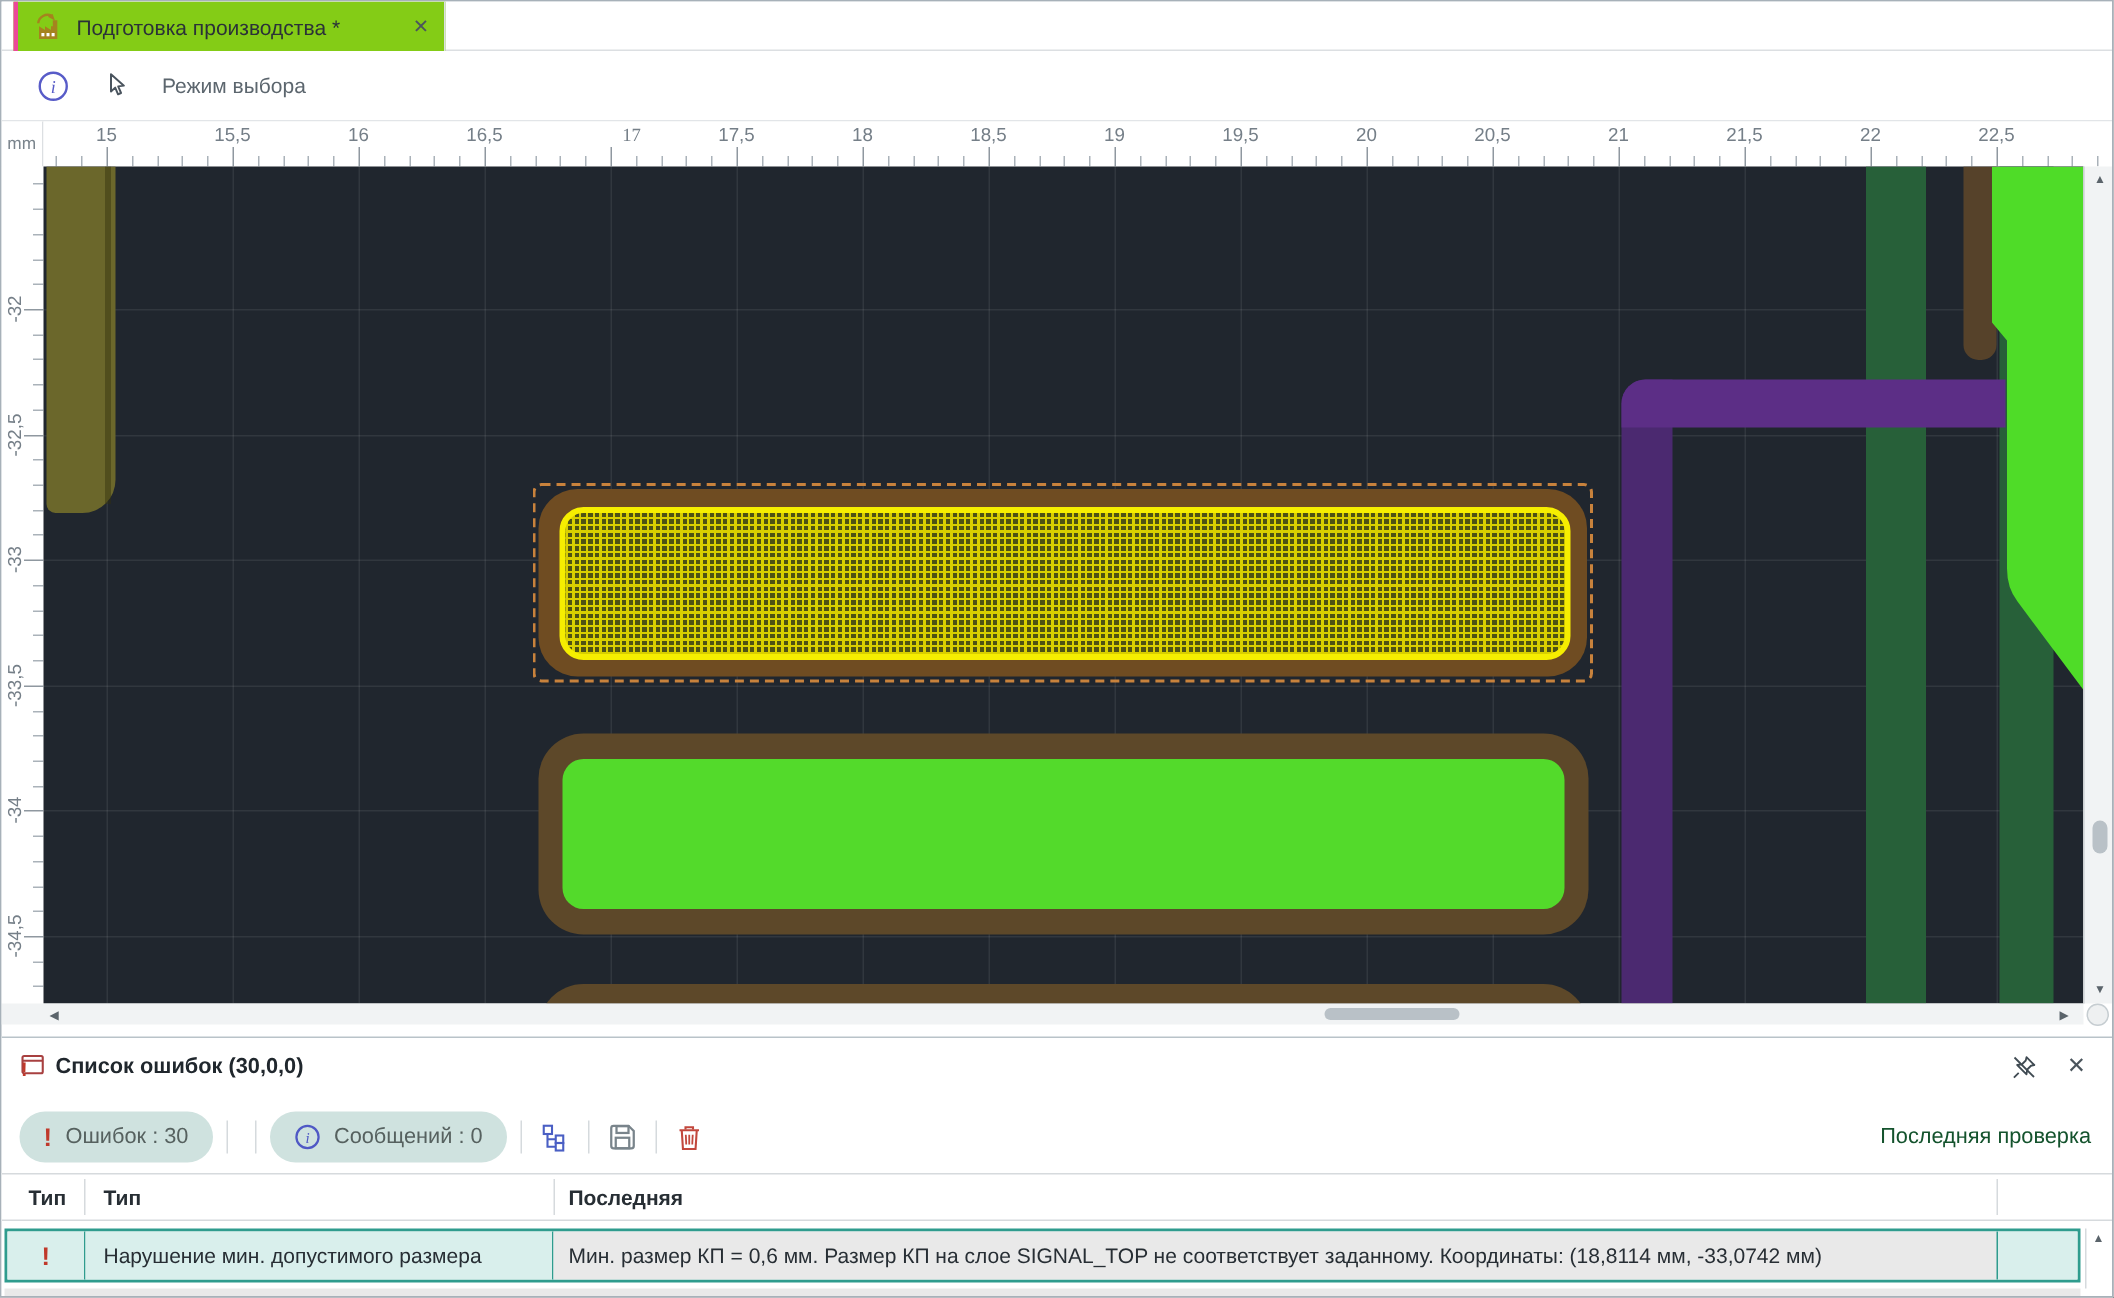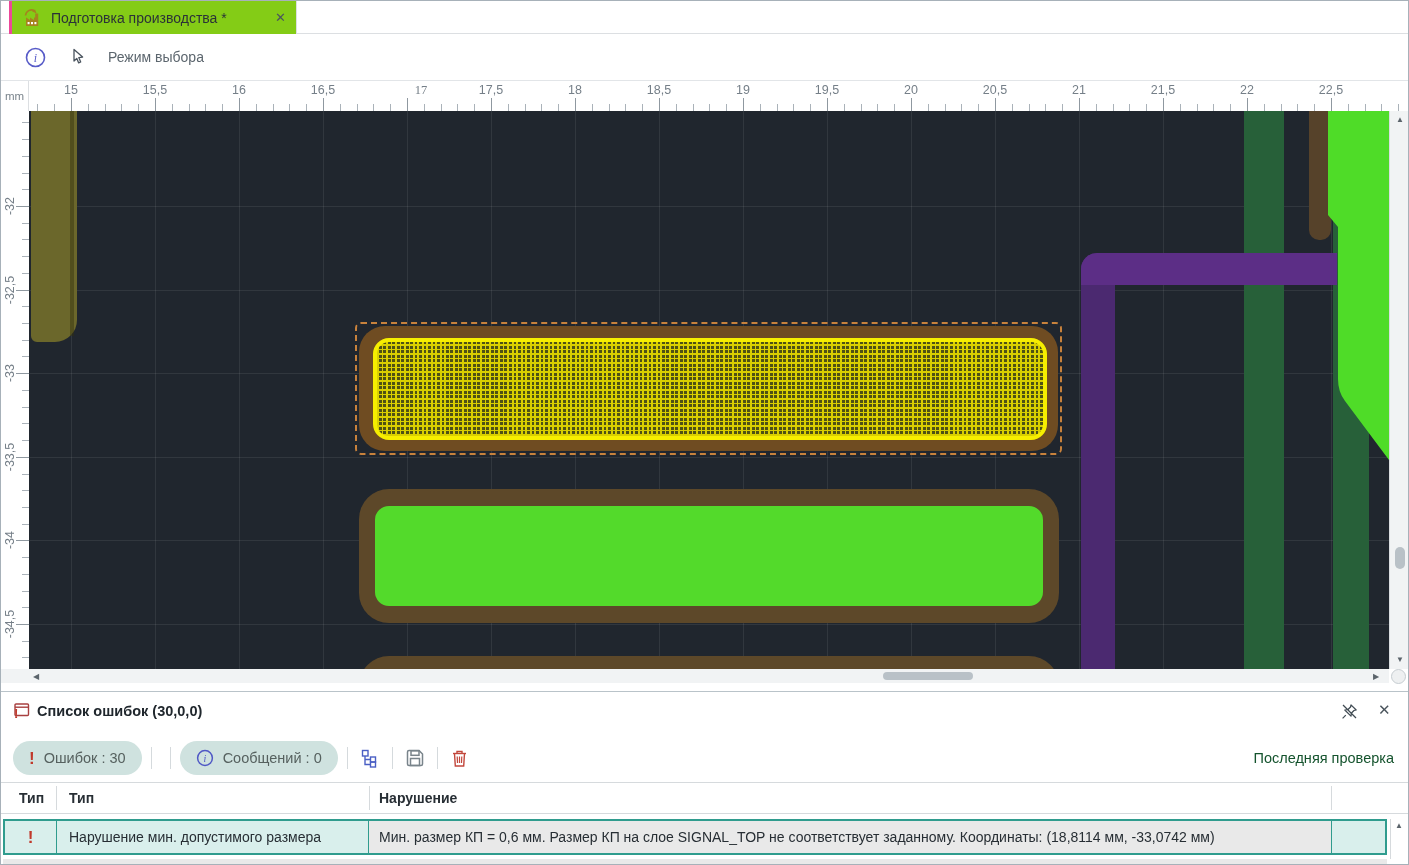--- a/index.html
+++ b/index.html
@@ -447,7 +447,7 @@
       <span class="th-div" style="left:55px;"></span>
       <span class="th-label" style="left:68px;">Тип</span>
       <span class="th-div" style="left:368px;"></span>
-      <span class="th-label" style="left:378px;">Нарушение</span>
+      <span class="th-label" style="left:378px;">Последняя</span>
       <span class="th-div" style="left:1330px;"></span>
     </div>
 

